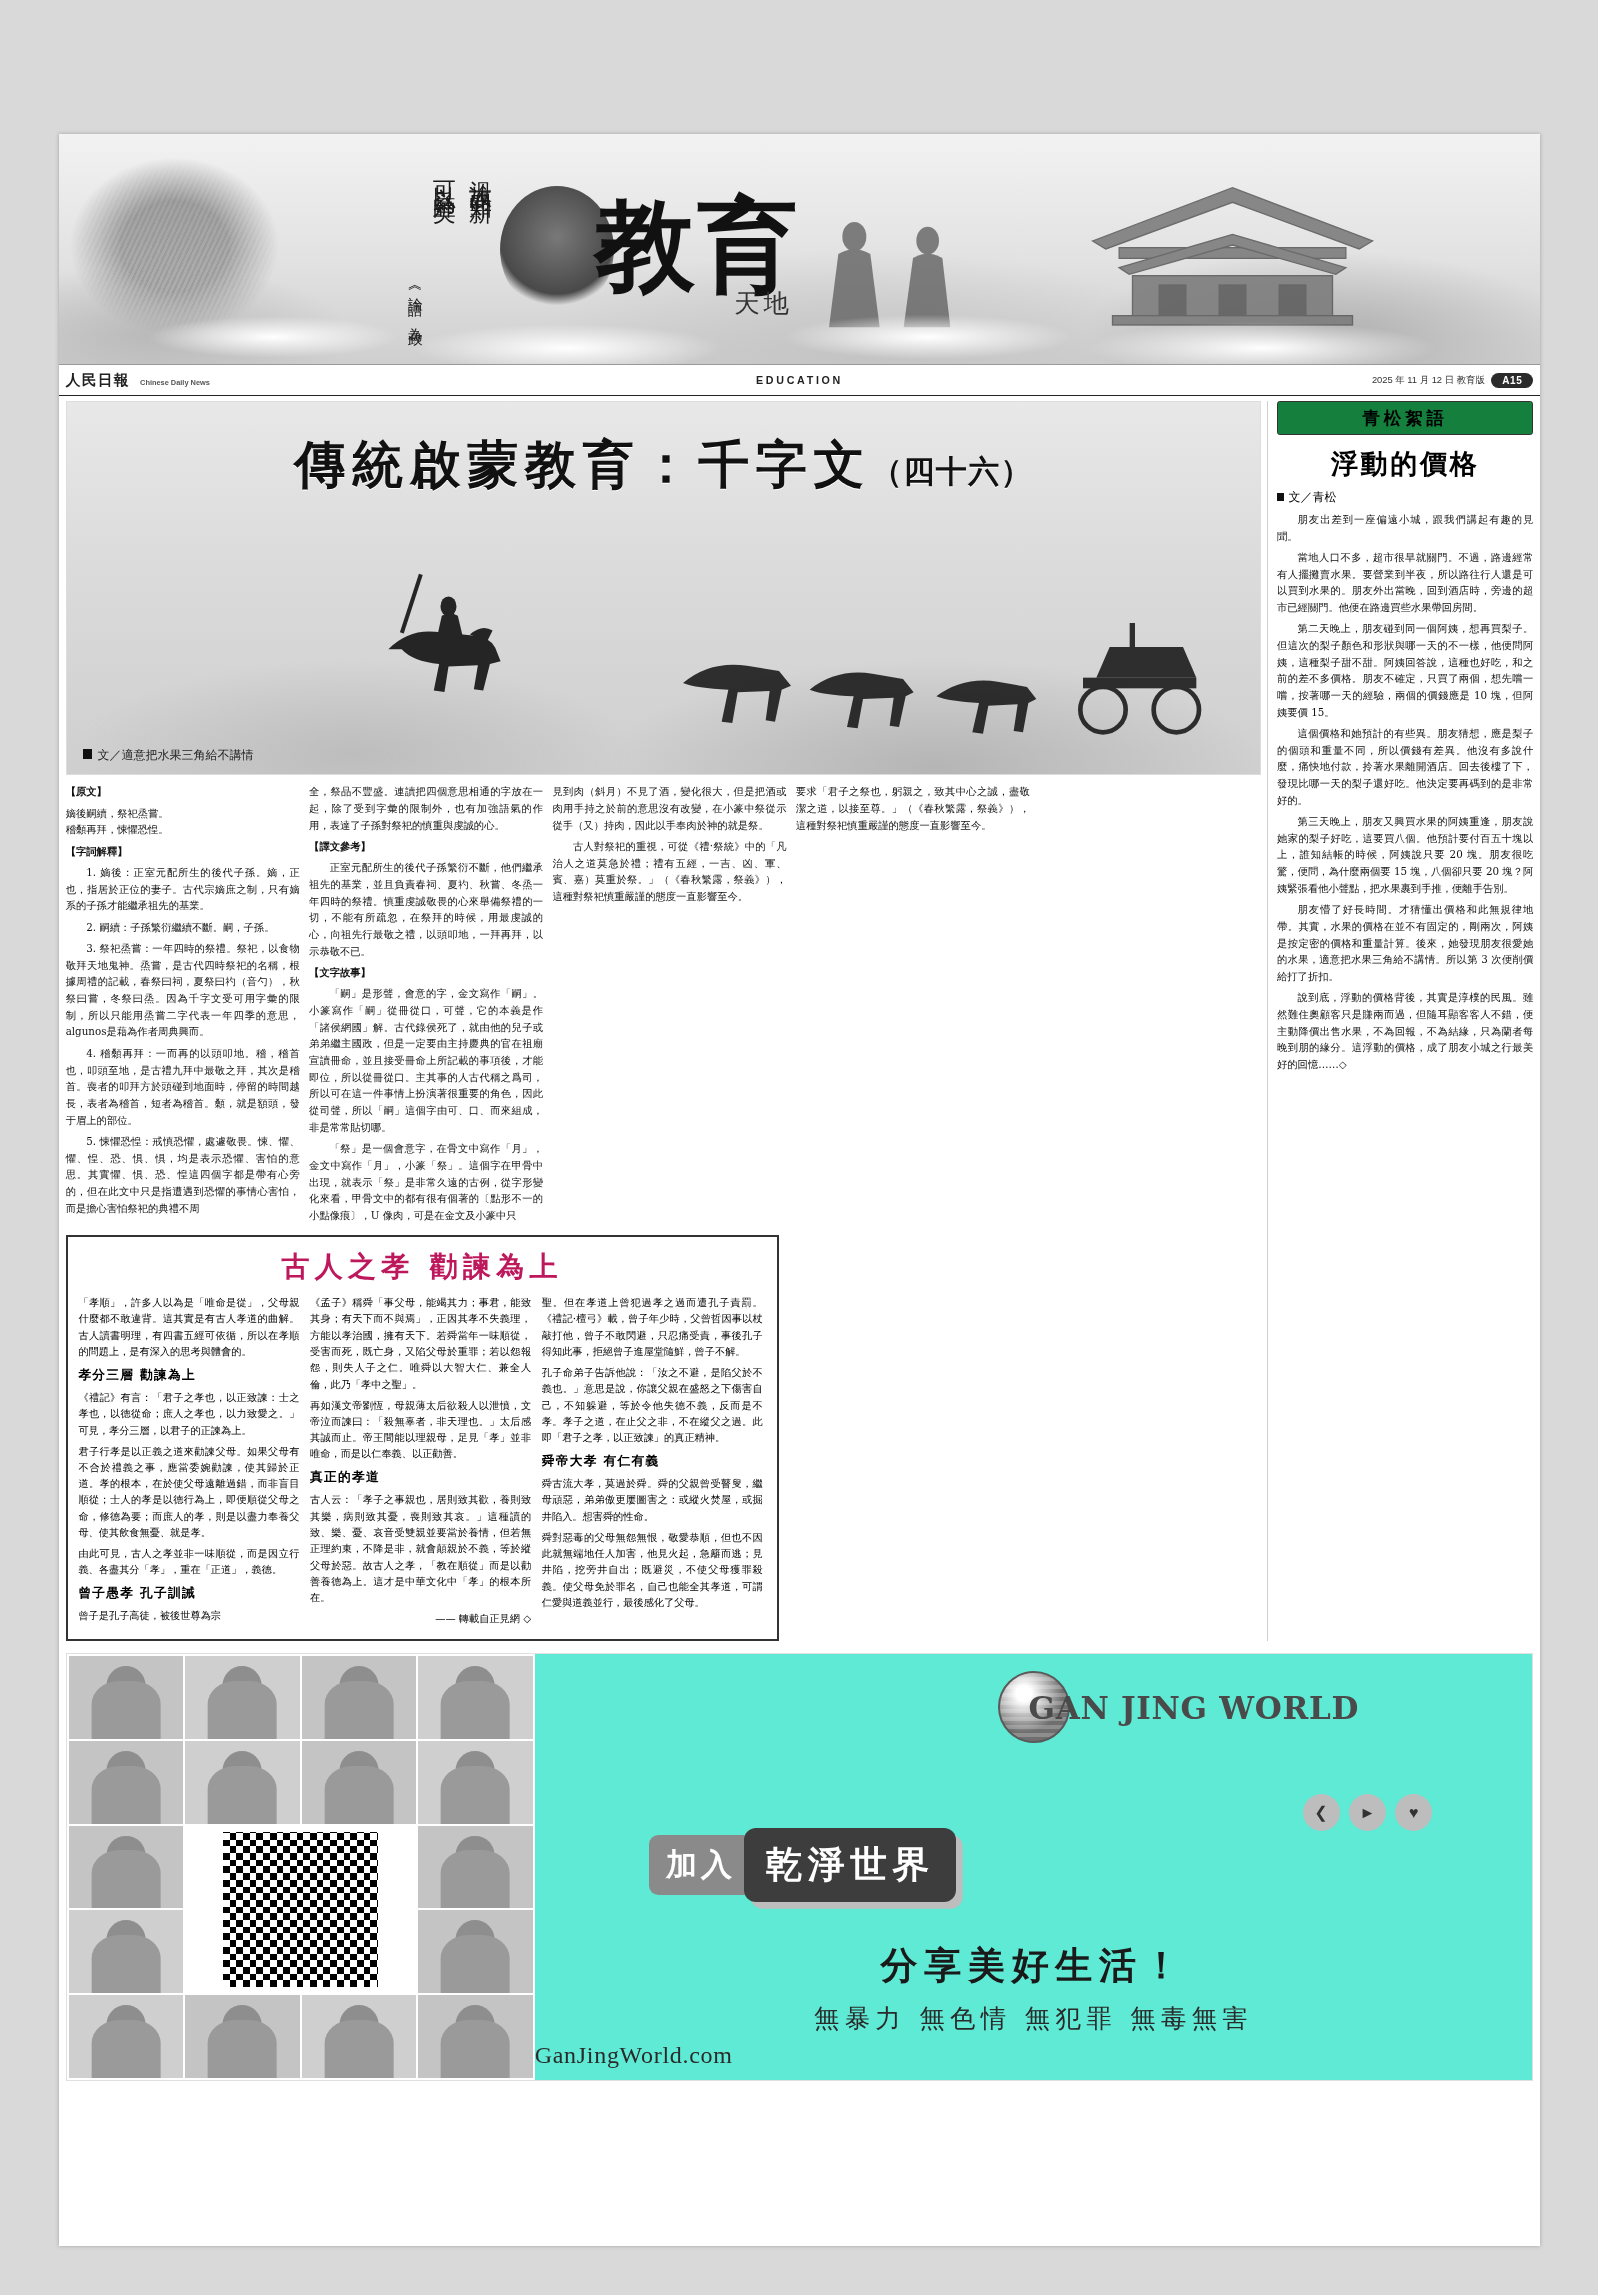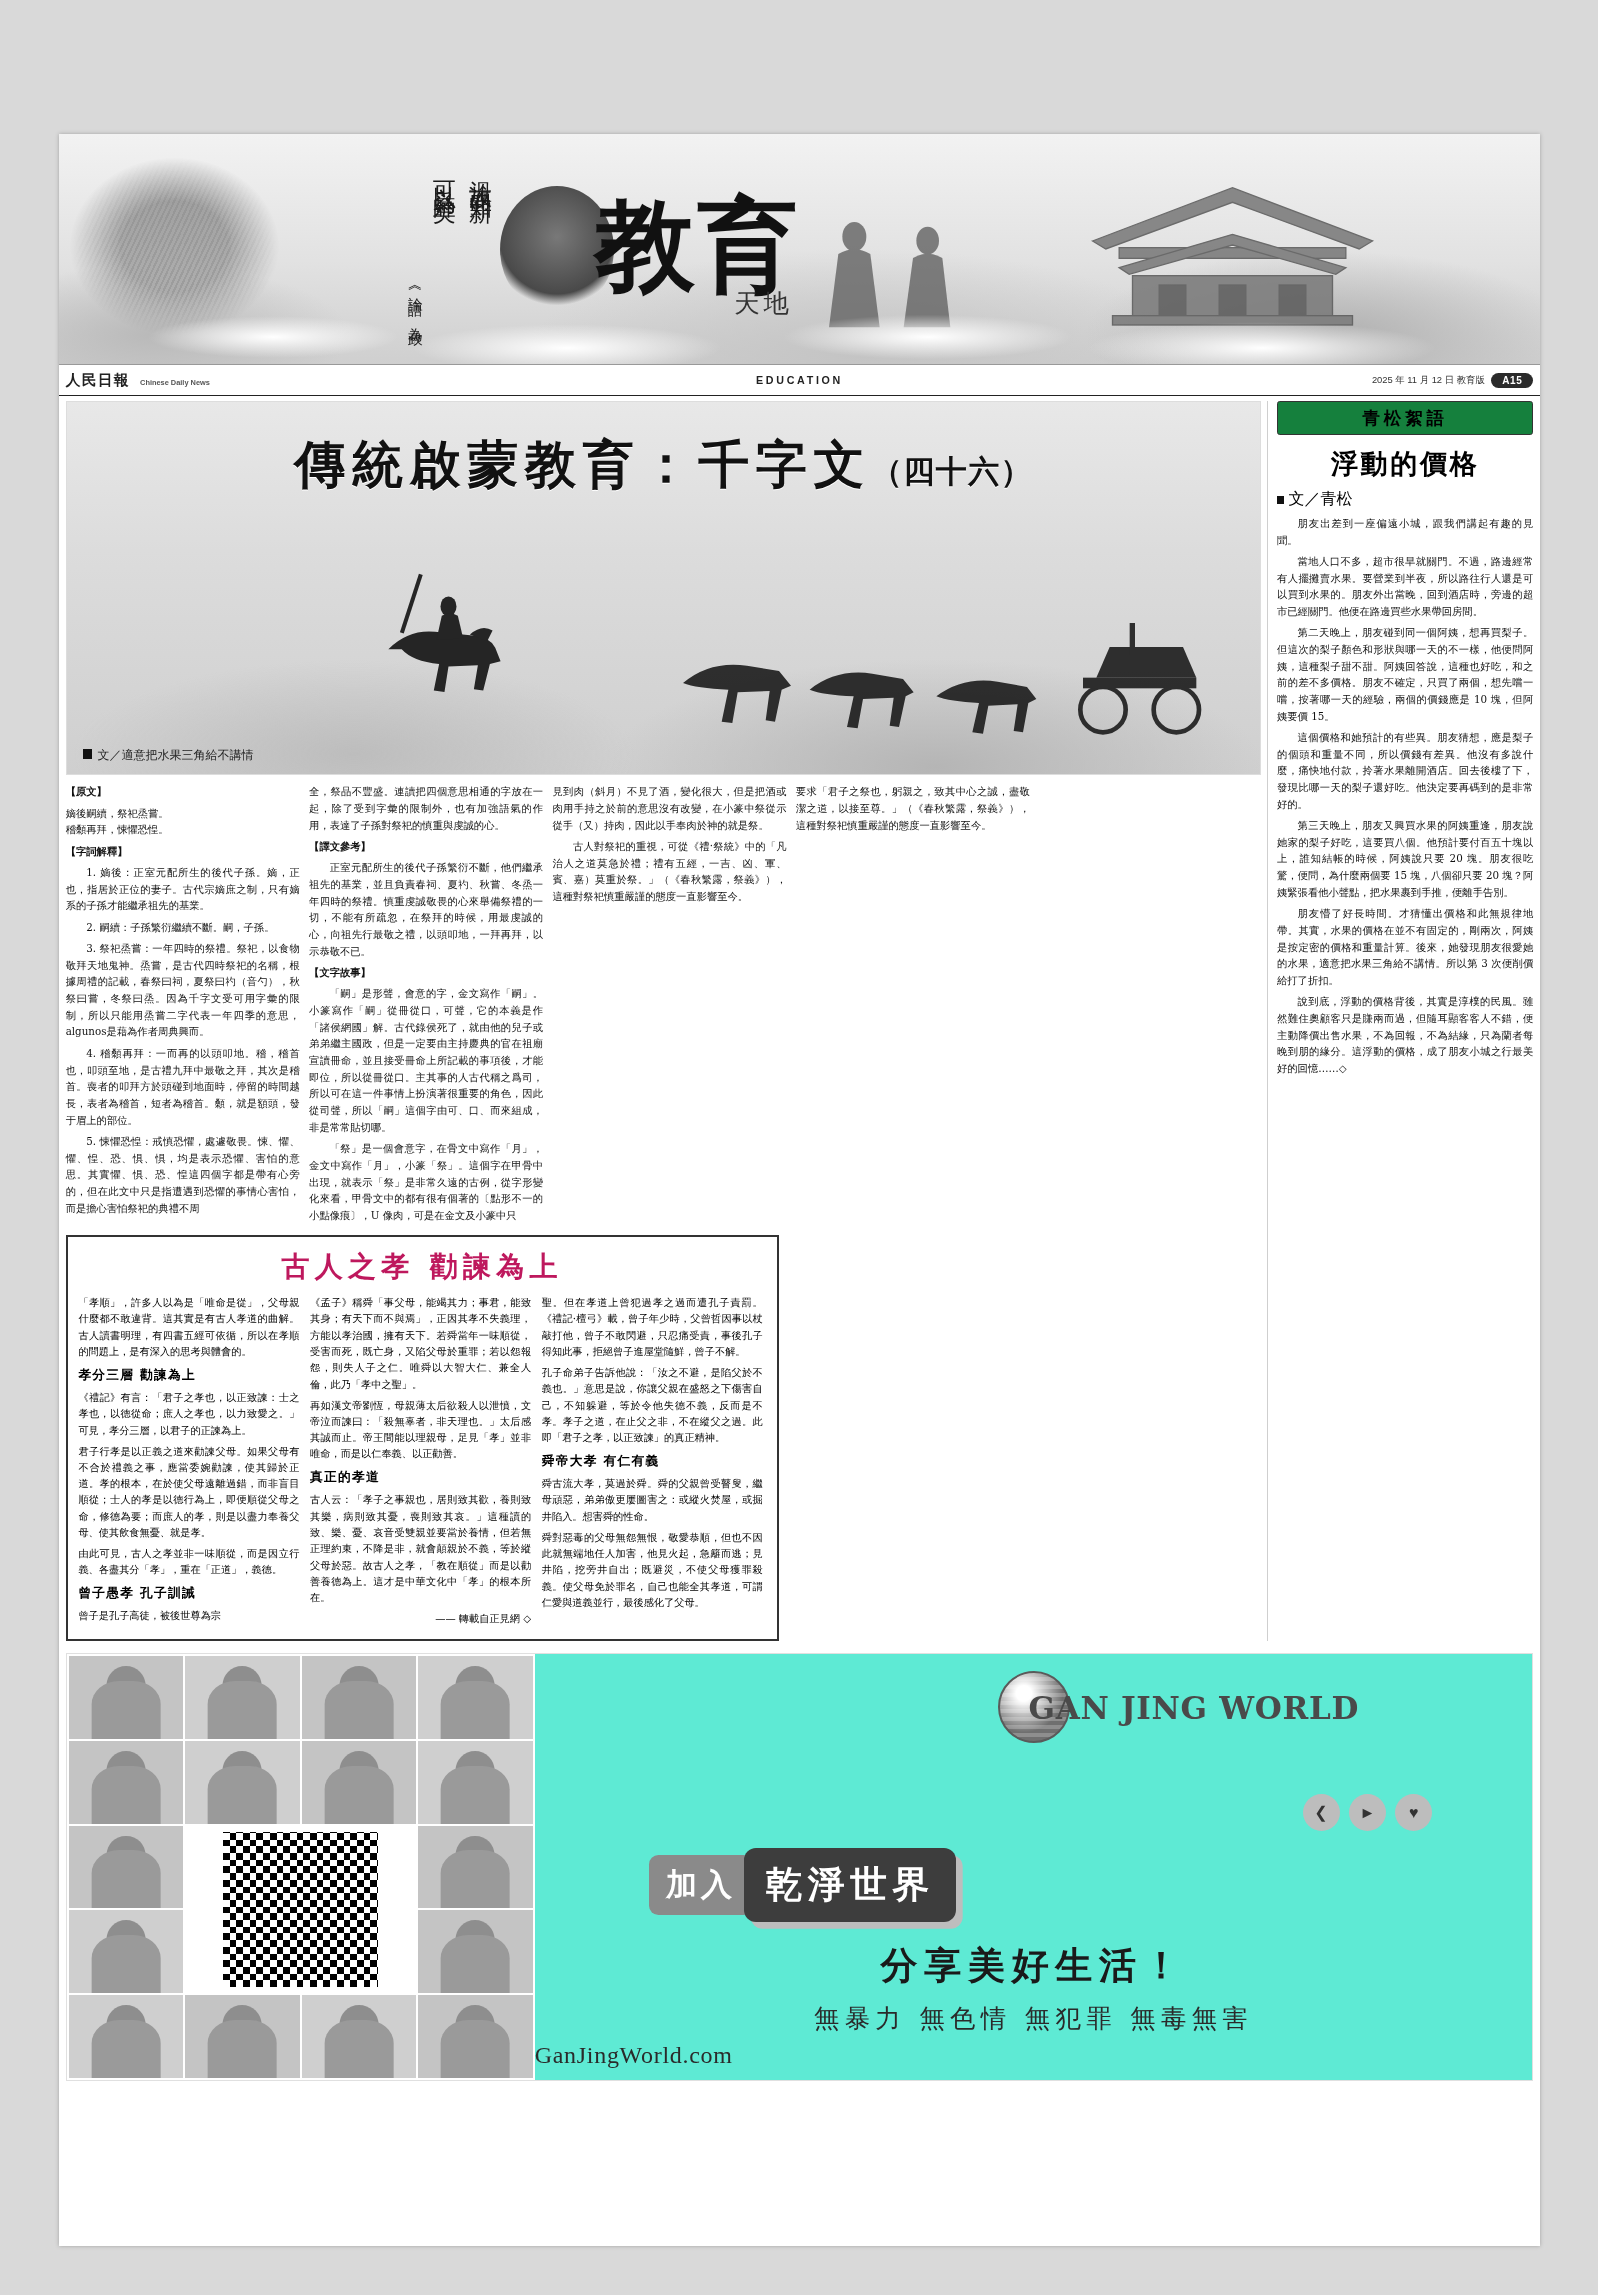--- a/index.html
+++ b/index.html
@@ -182,7 +182,7 @@
     text-align:center;font-family:"DejaVu Serif",serif;font-size:27px;font-weight:700;
     letter-spacing:2.7px;margin:10.7px 0 6.7px 0;
   }
-  .side-by{font-size:16px;margin-bottom:5.3px;}
+  .side-by{font-size:12px;margin-bottom:5.3px;}
   .side-by .sq{display:inline-block;width:7.4px;height:7.4px;background:#111;margin-right:4px;}
   .side-body{
     font-family:"DejaVu Serif",serif;font-size:10.3px;line-height:1.62;text-align:justify;color:#111;

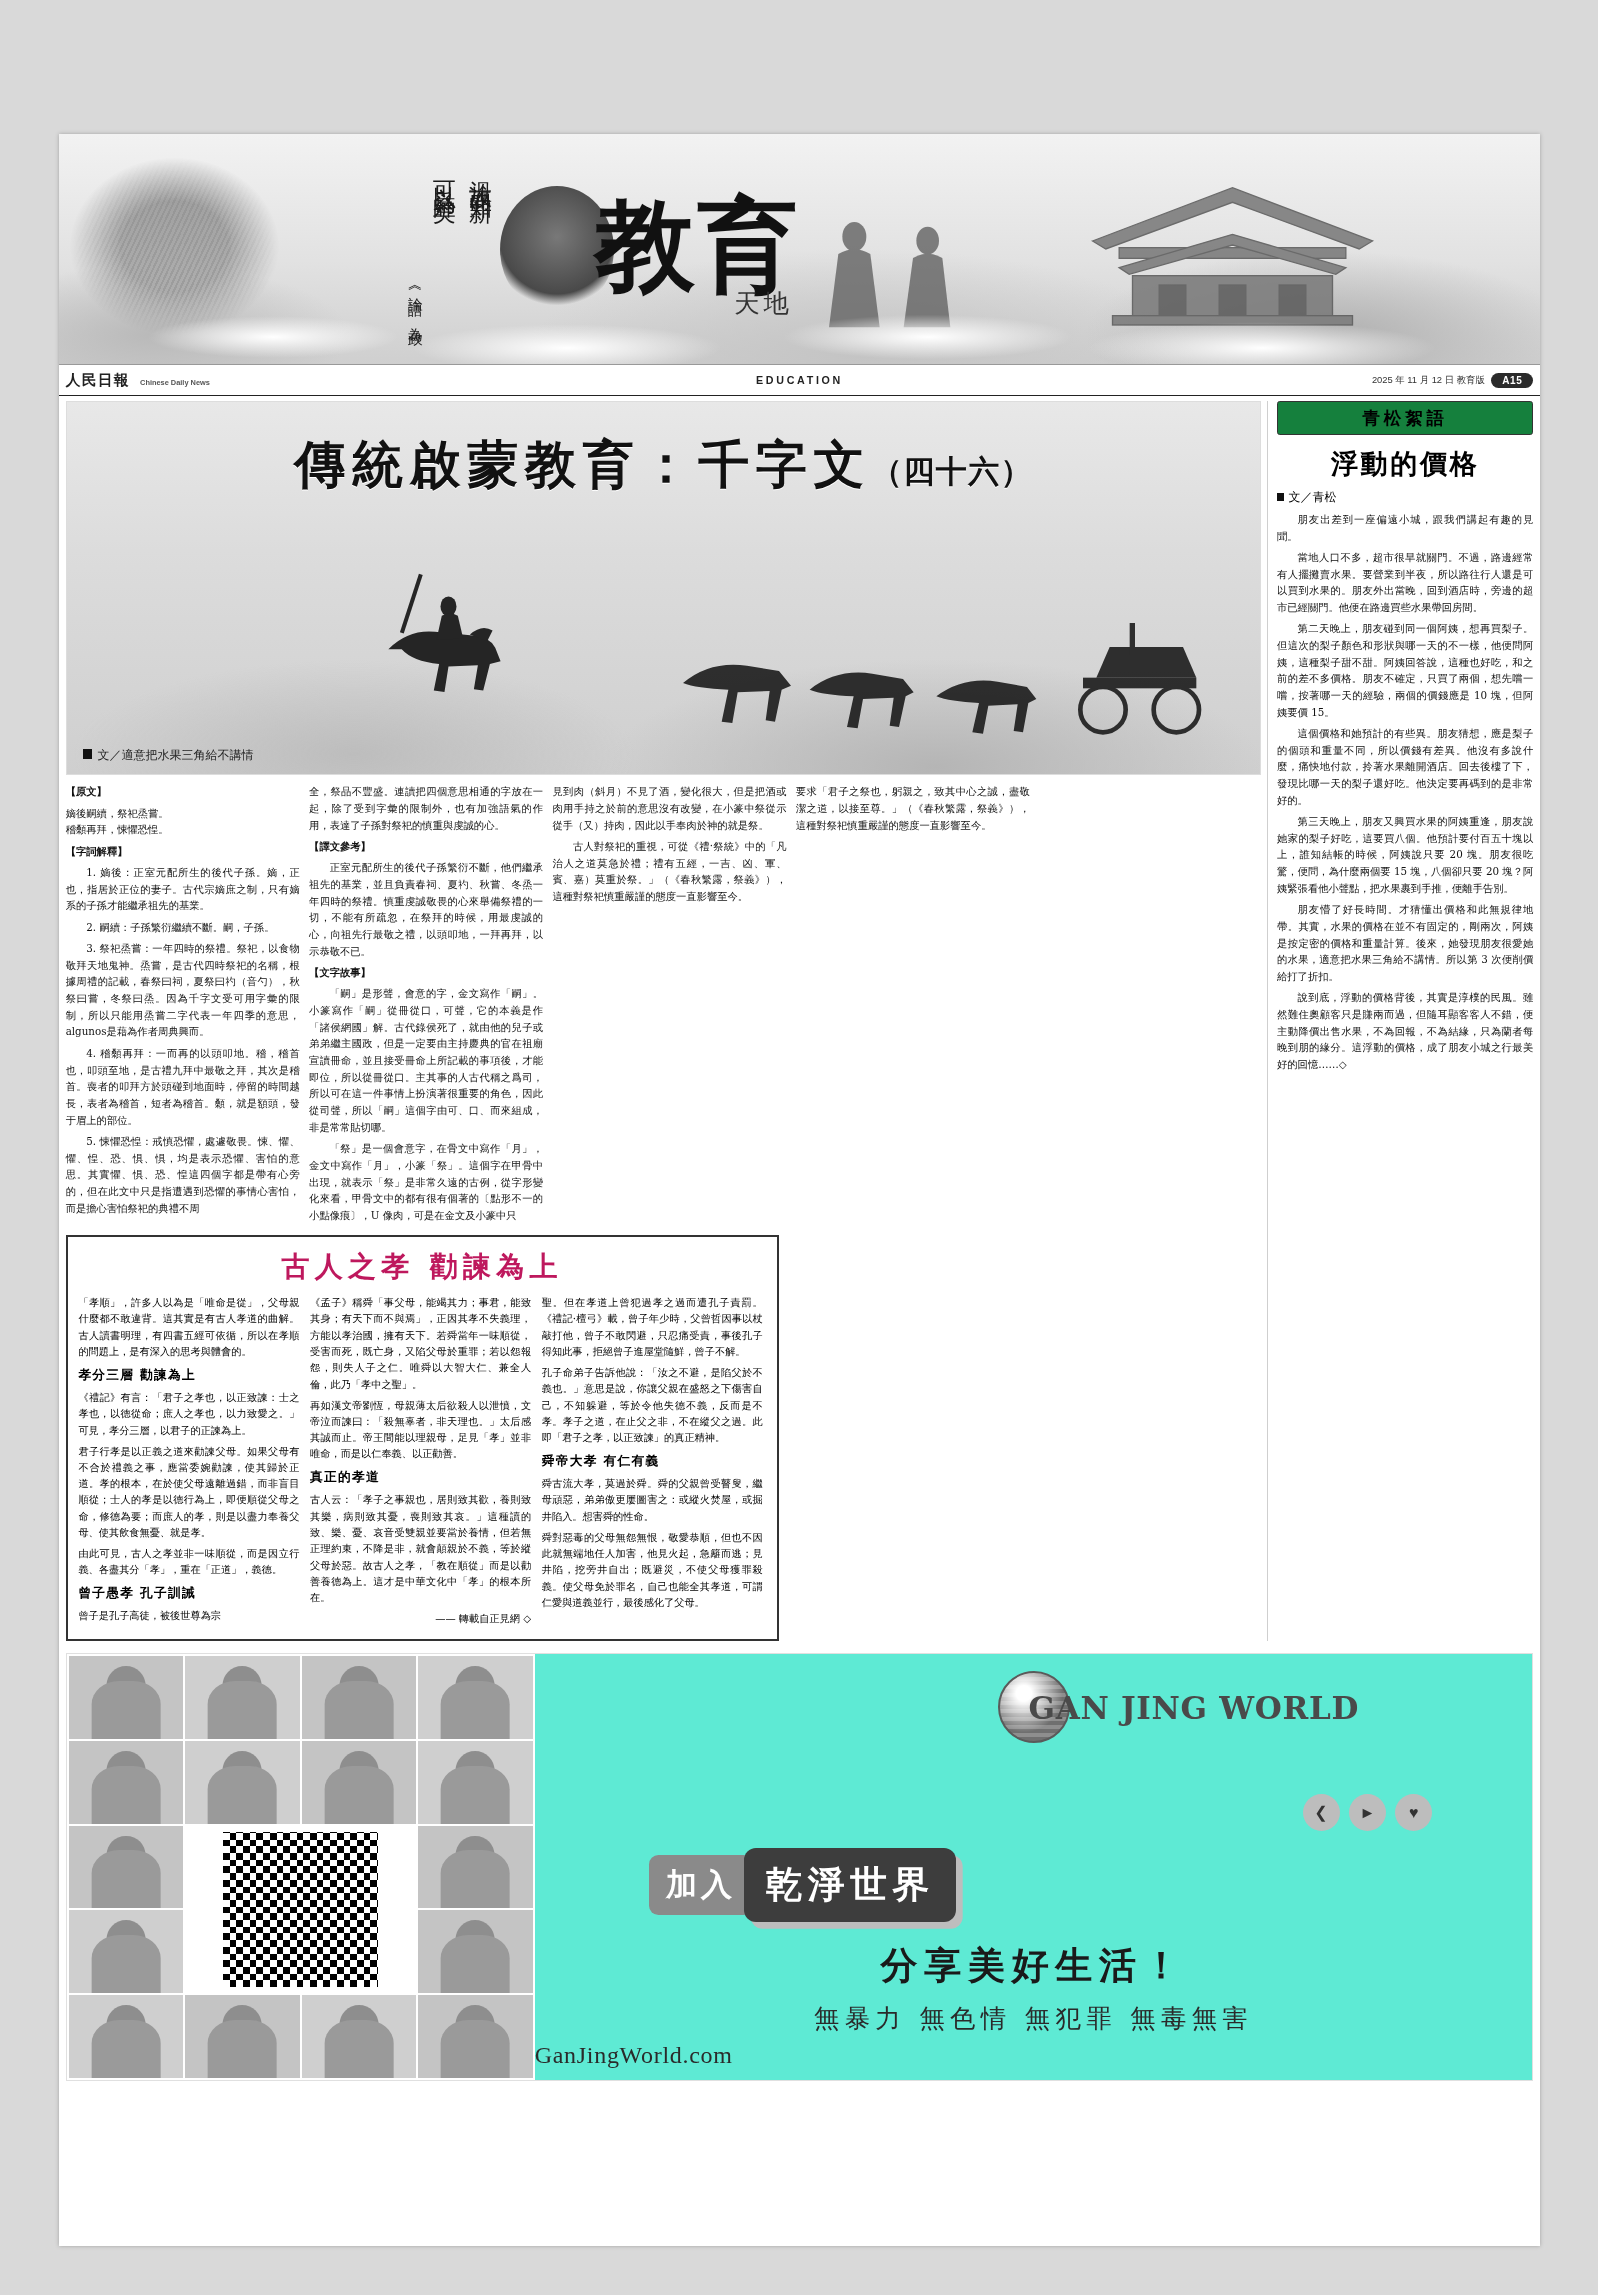--- a/index.html
+++ b/index.html
@@ -247,7 +247,7 @@
     display:flex;align-items:center;justify-content:center;color:#333;font-size:16px;
   }
   .join-row{
-    position:absolute;left:114px;top:174px;display:flex;align-items:center;margin-top:20px;
+    position:absolute;left:114px;top:174px;display:flex;align-items:center;
   }
   .join-btn{
     background:#8a8a8a;color:#fff;font-family:"DejaVu Serif",serif;font-weight:700;

